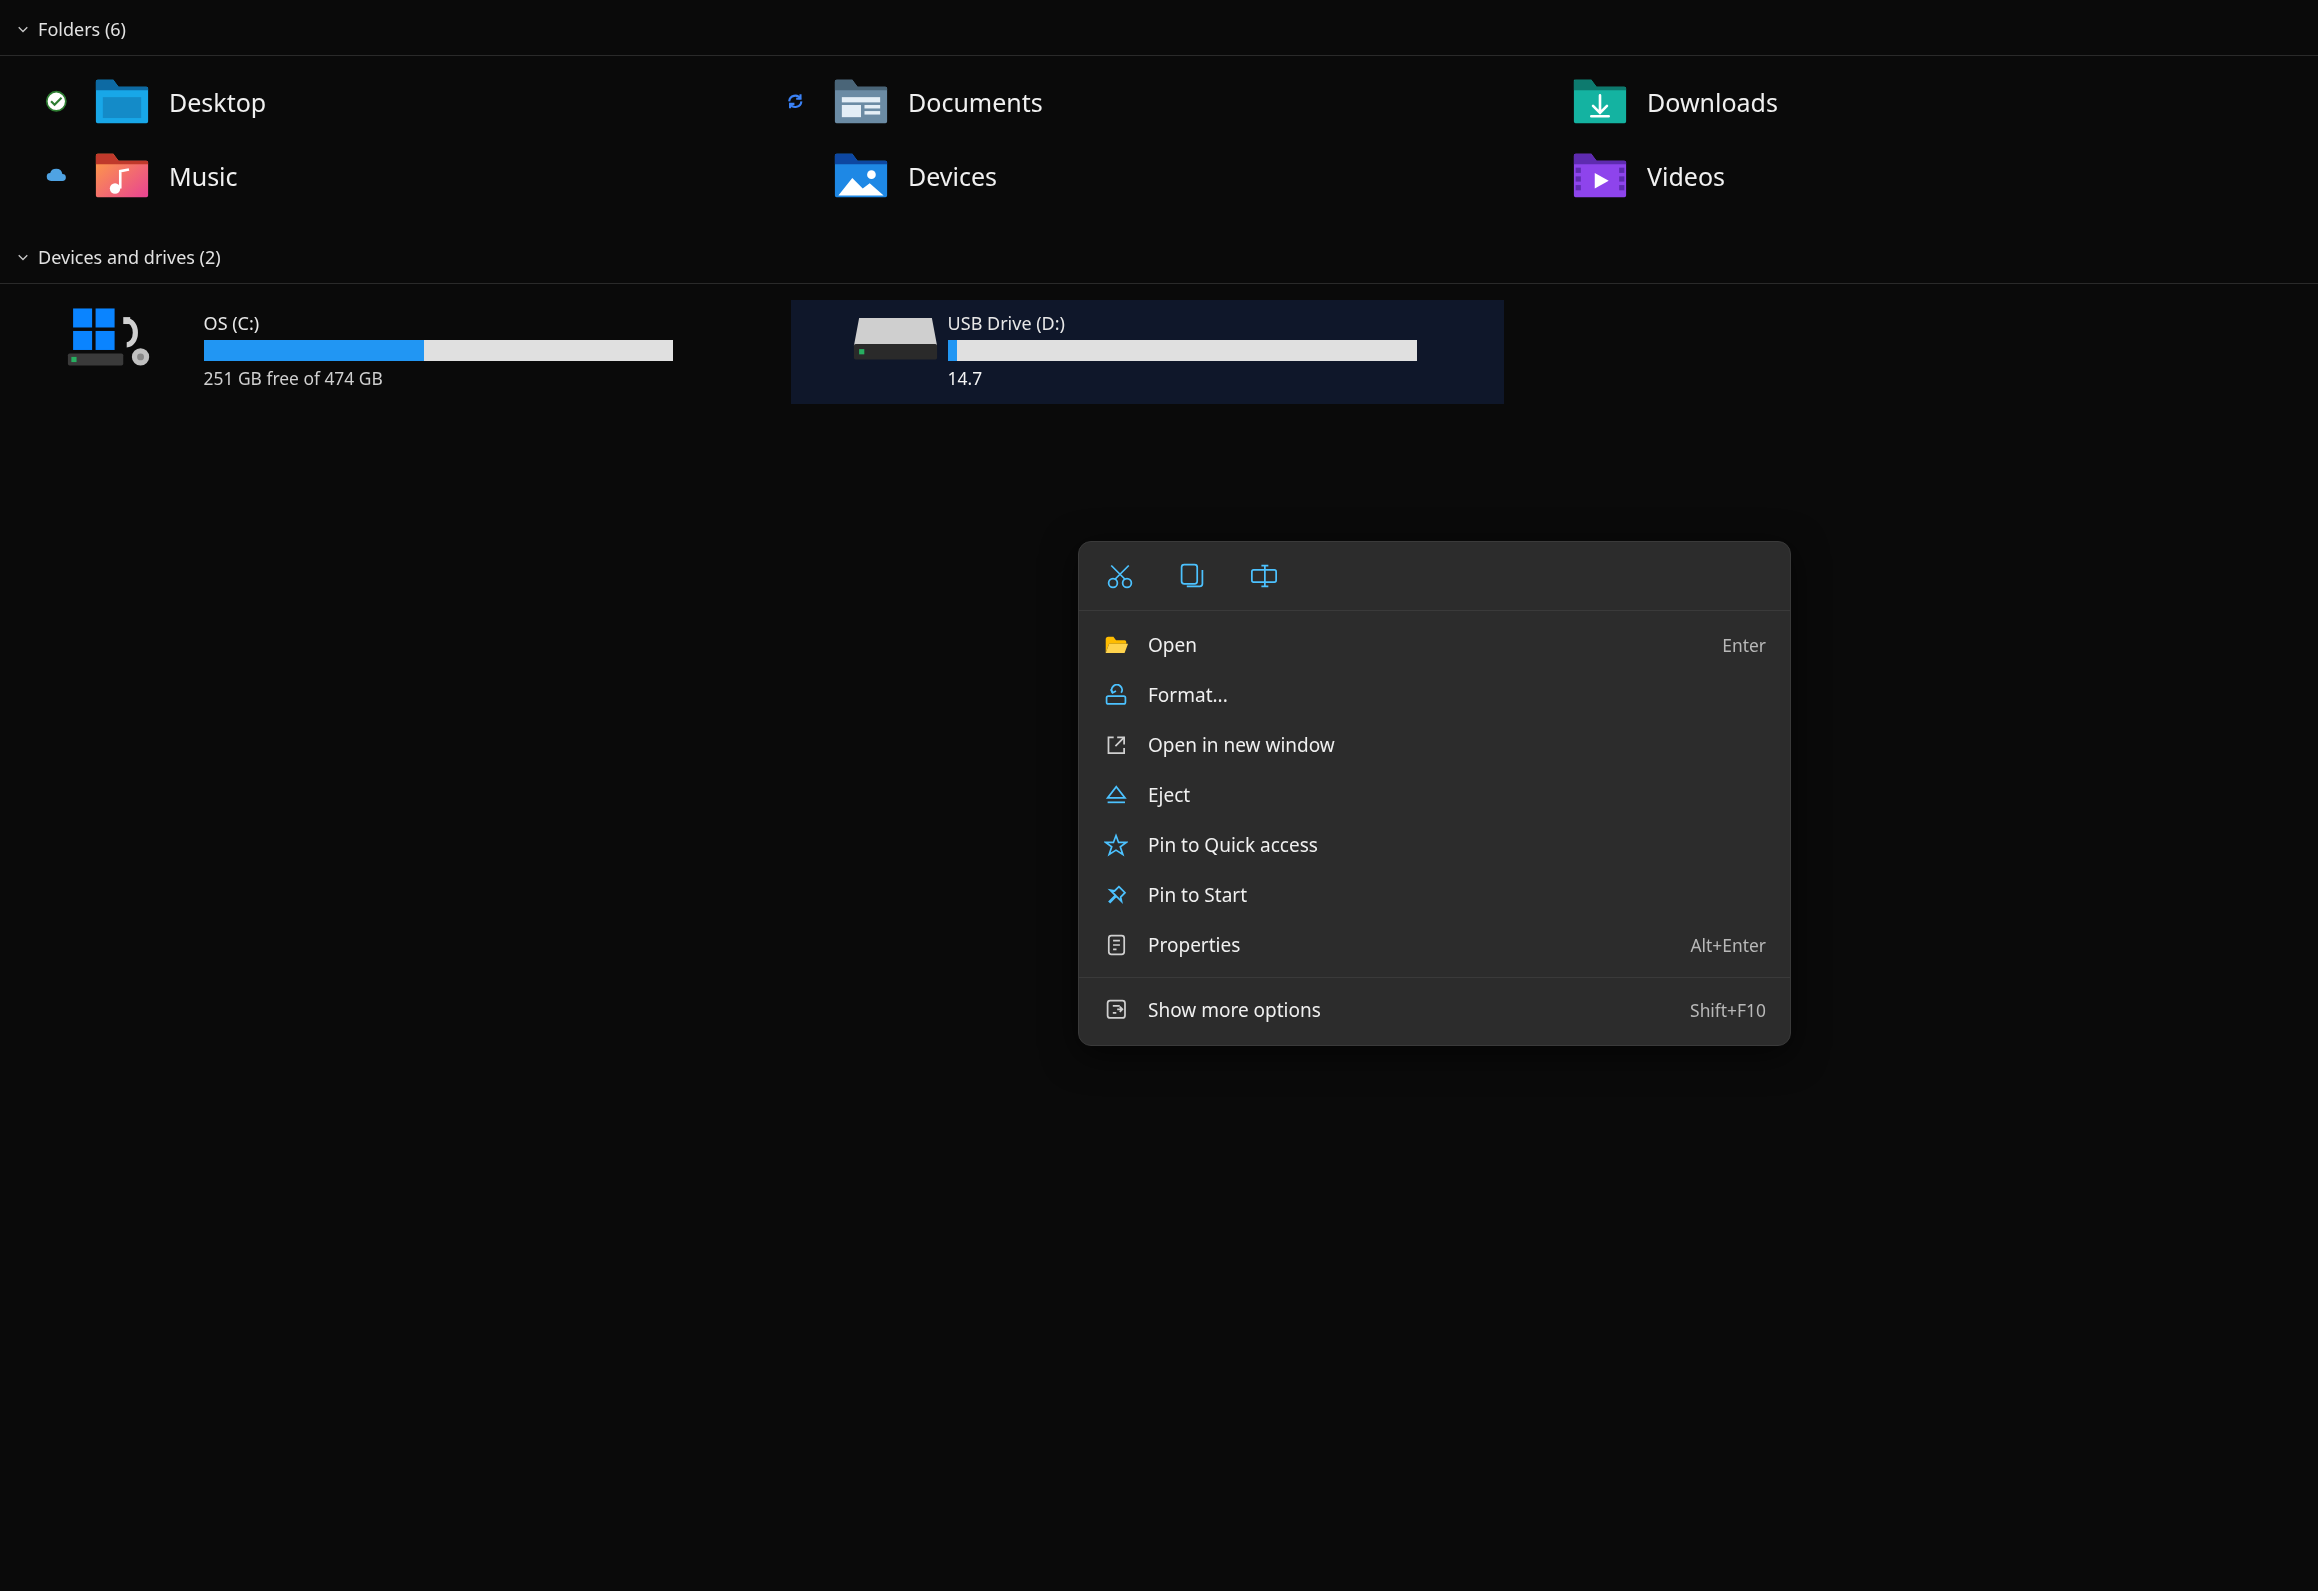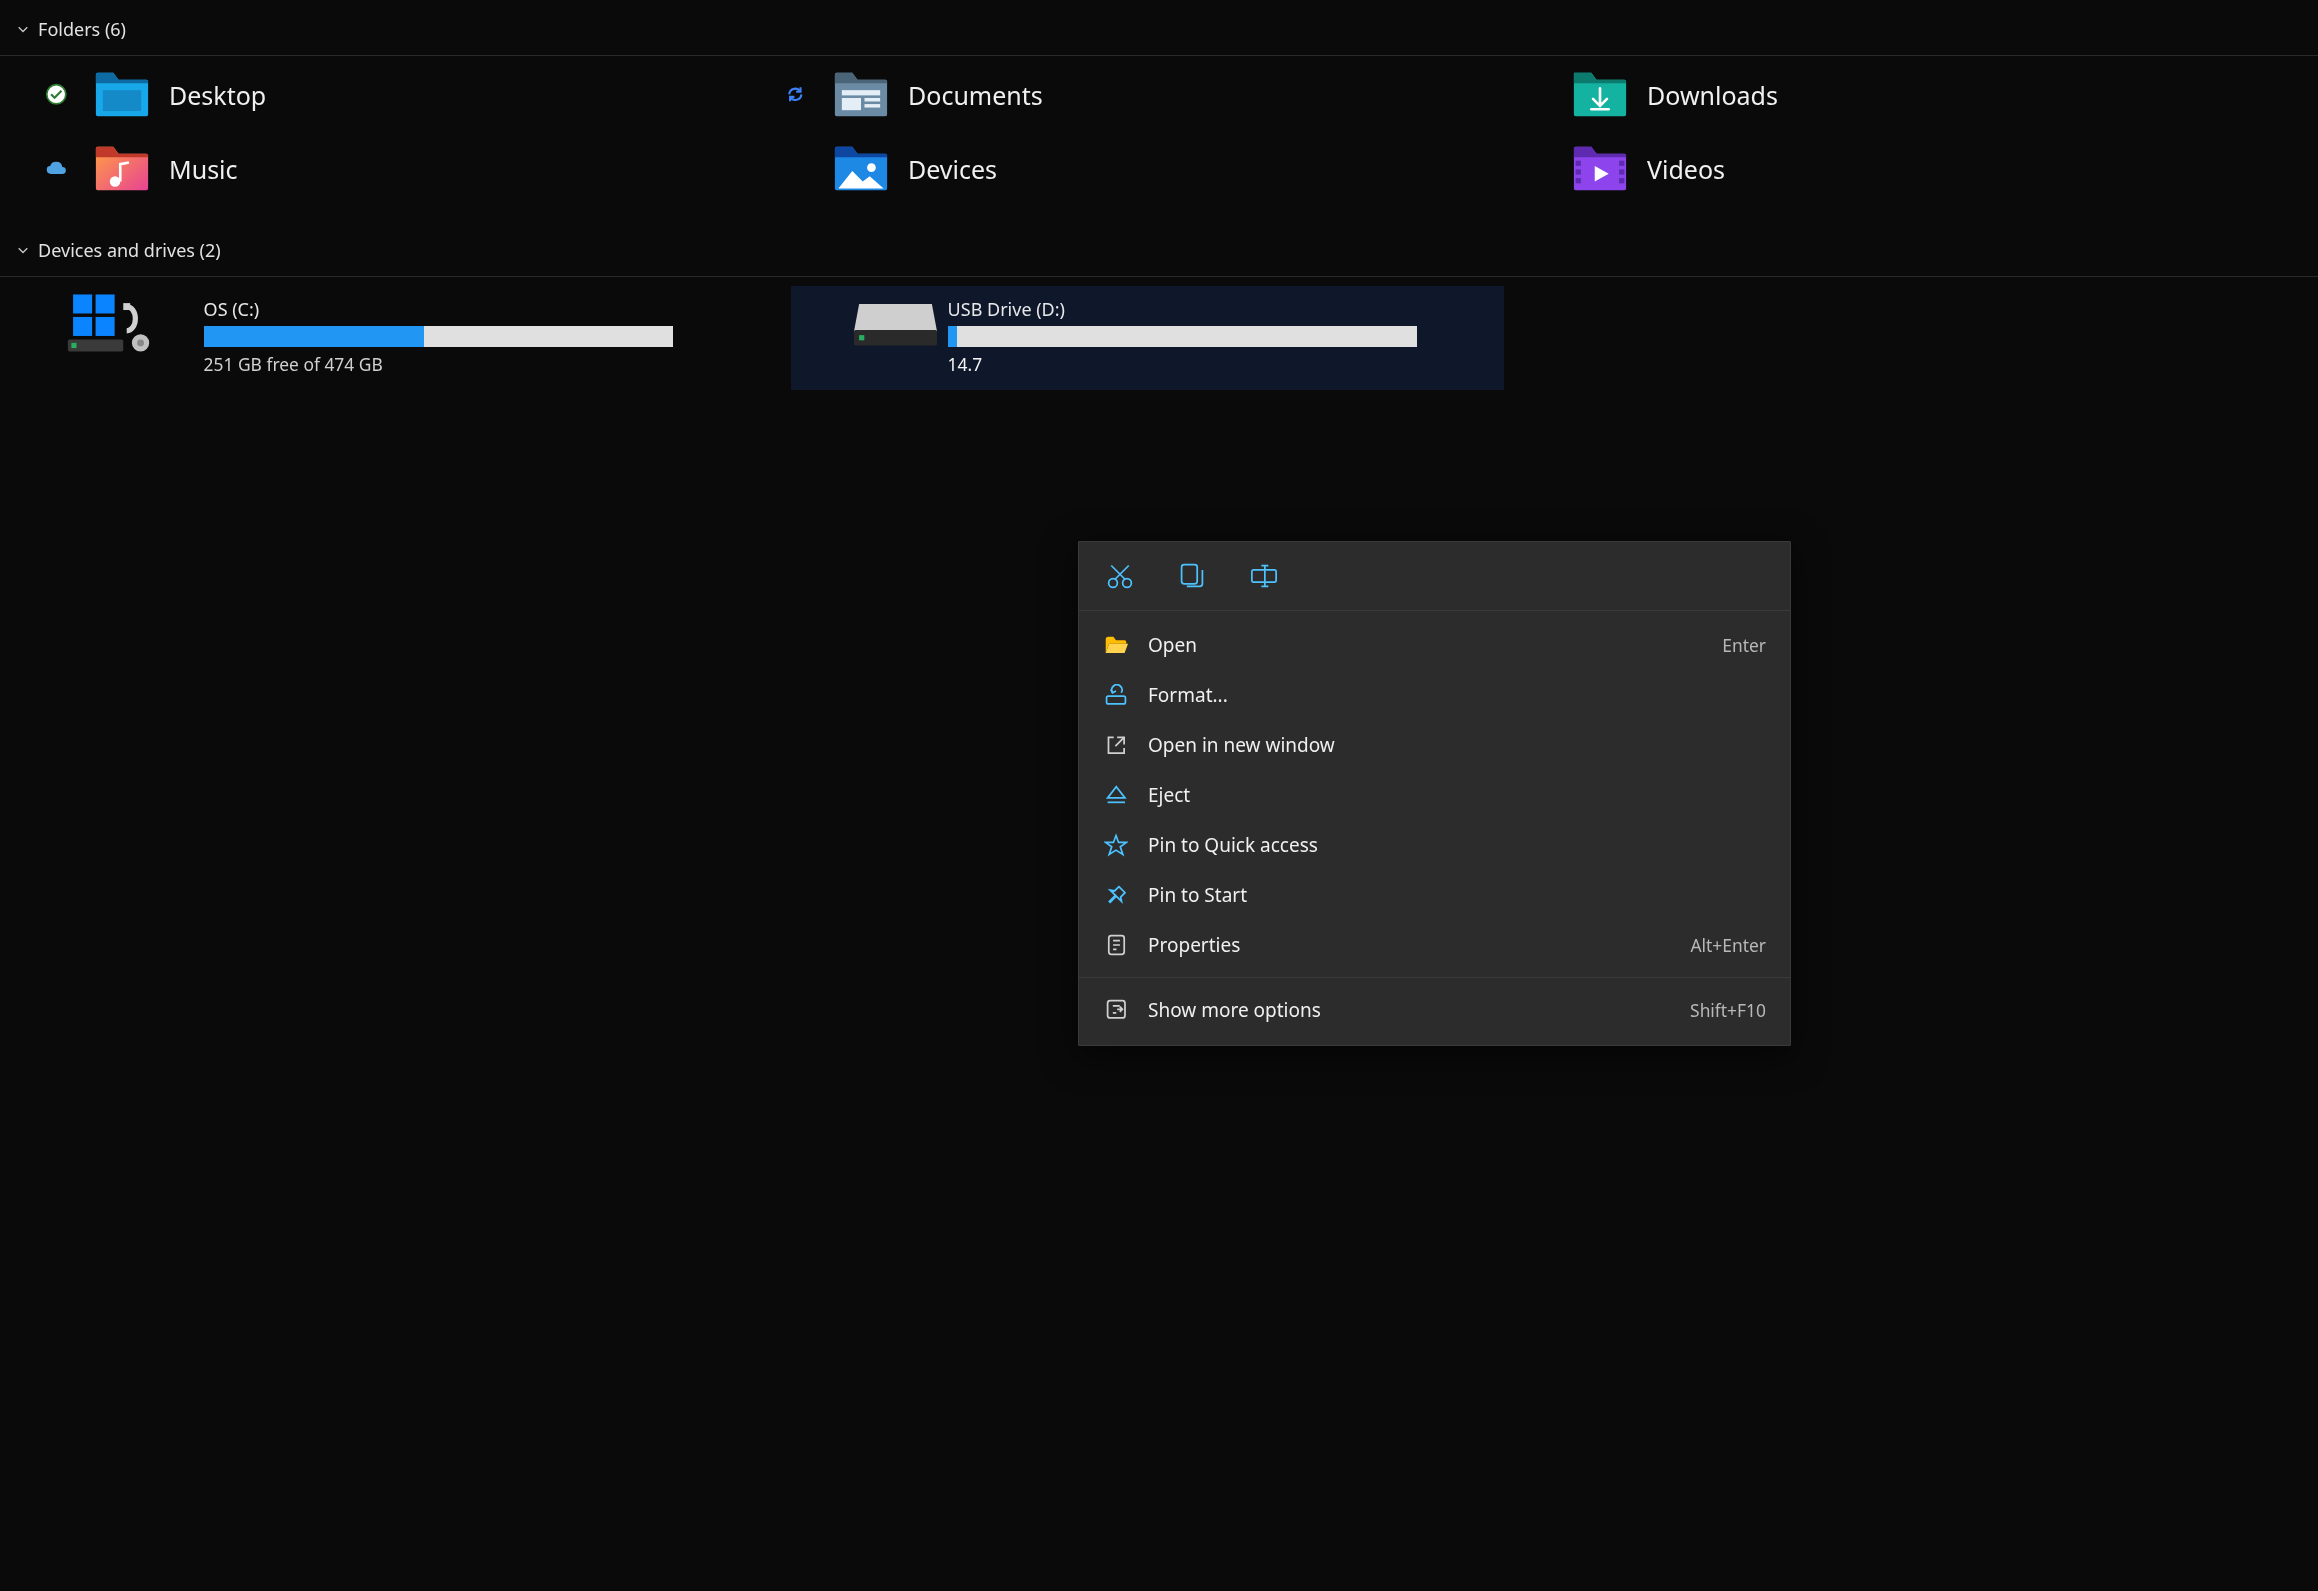--- a/index.html
+++ b/index.html
@@ -22,7 +22,7 @@
     font-size: 18px;
     color: #e2e2e2;
     border-bottom: 0.9px solid #2a2a2a;
-    margin-bottom: 1px;
+    margin-bottom: 8px;
   }
   .section-header .chevron {
     width: 12px; height: 12px;

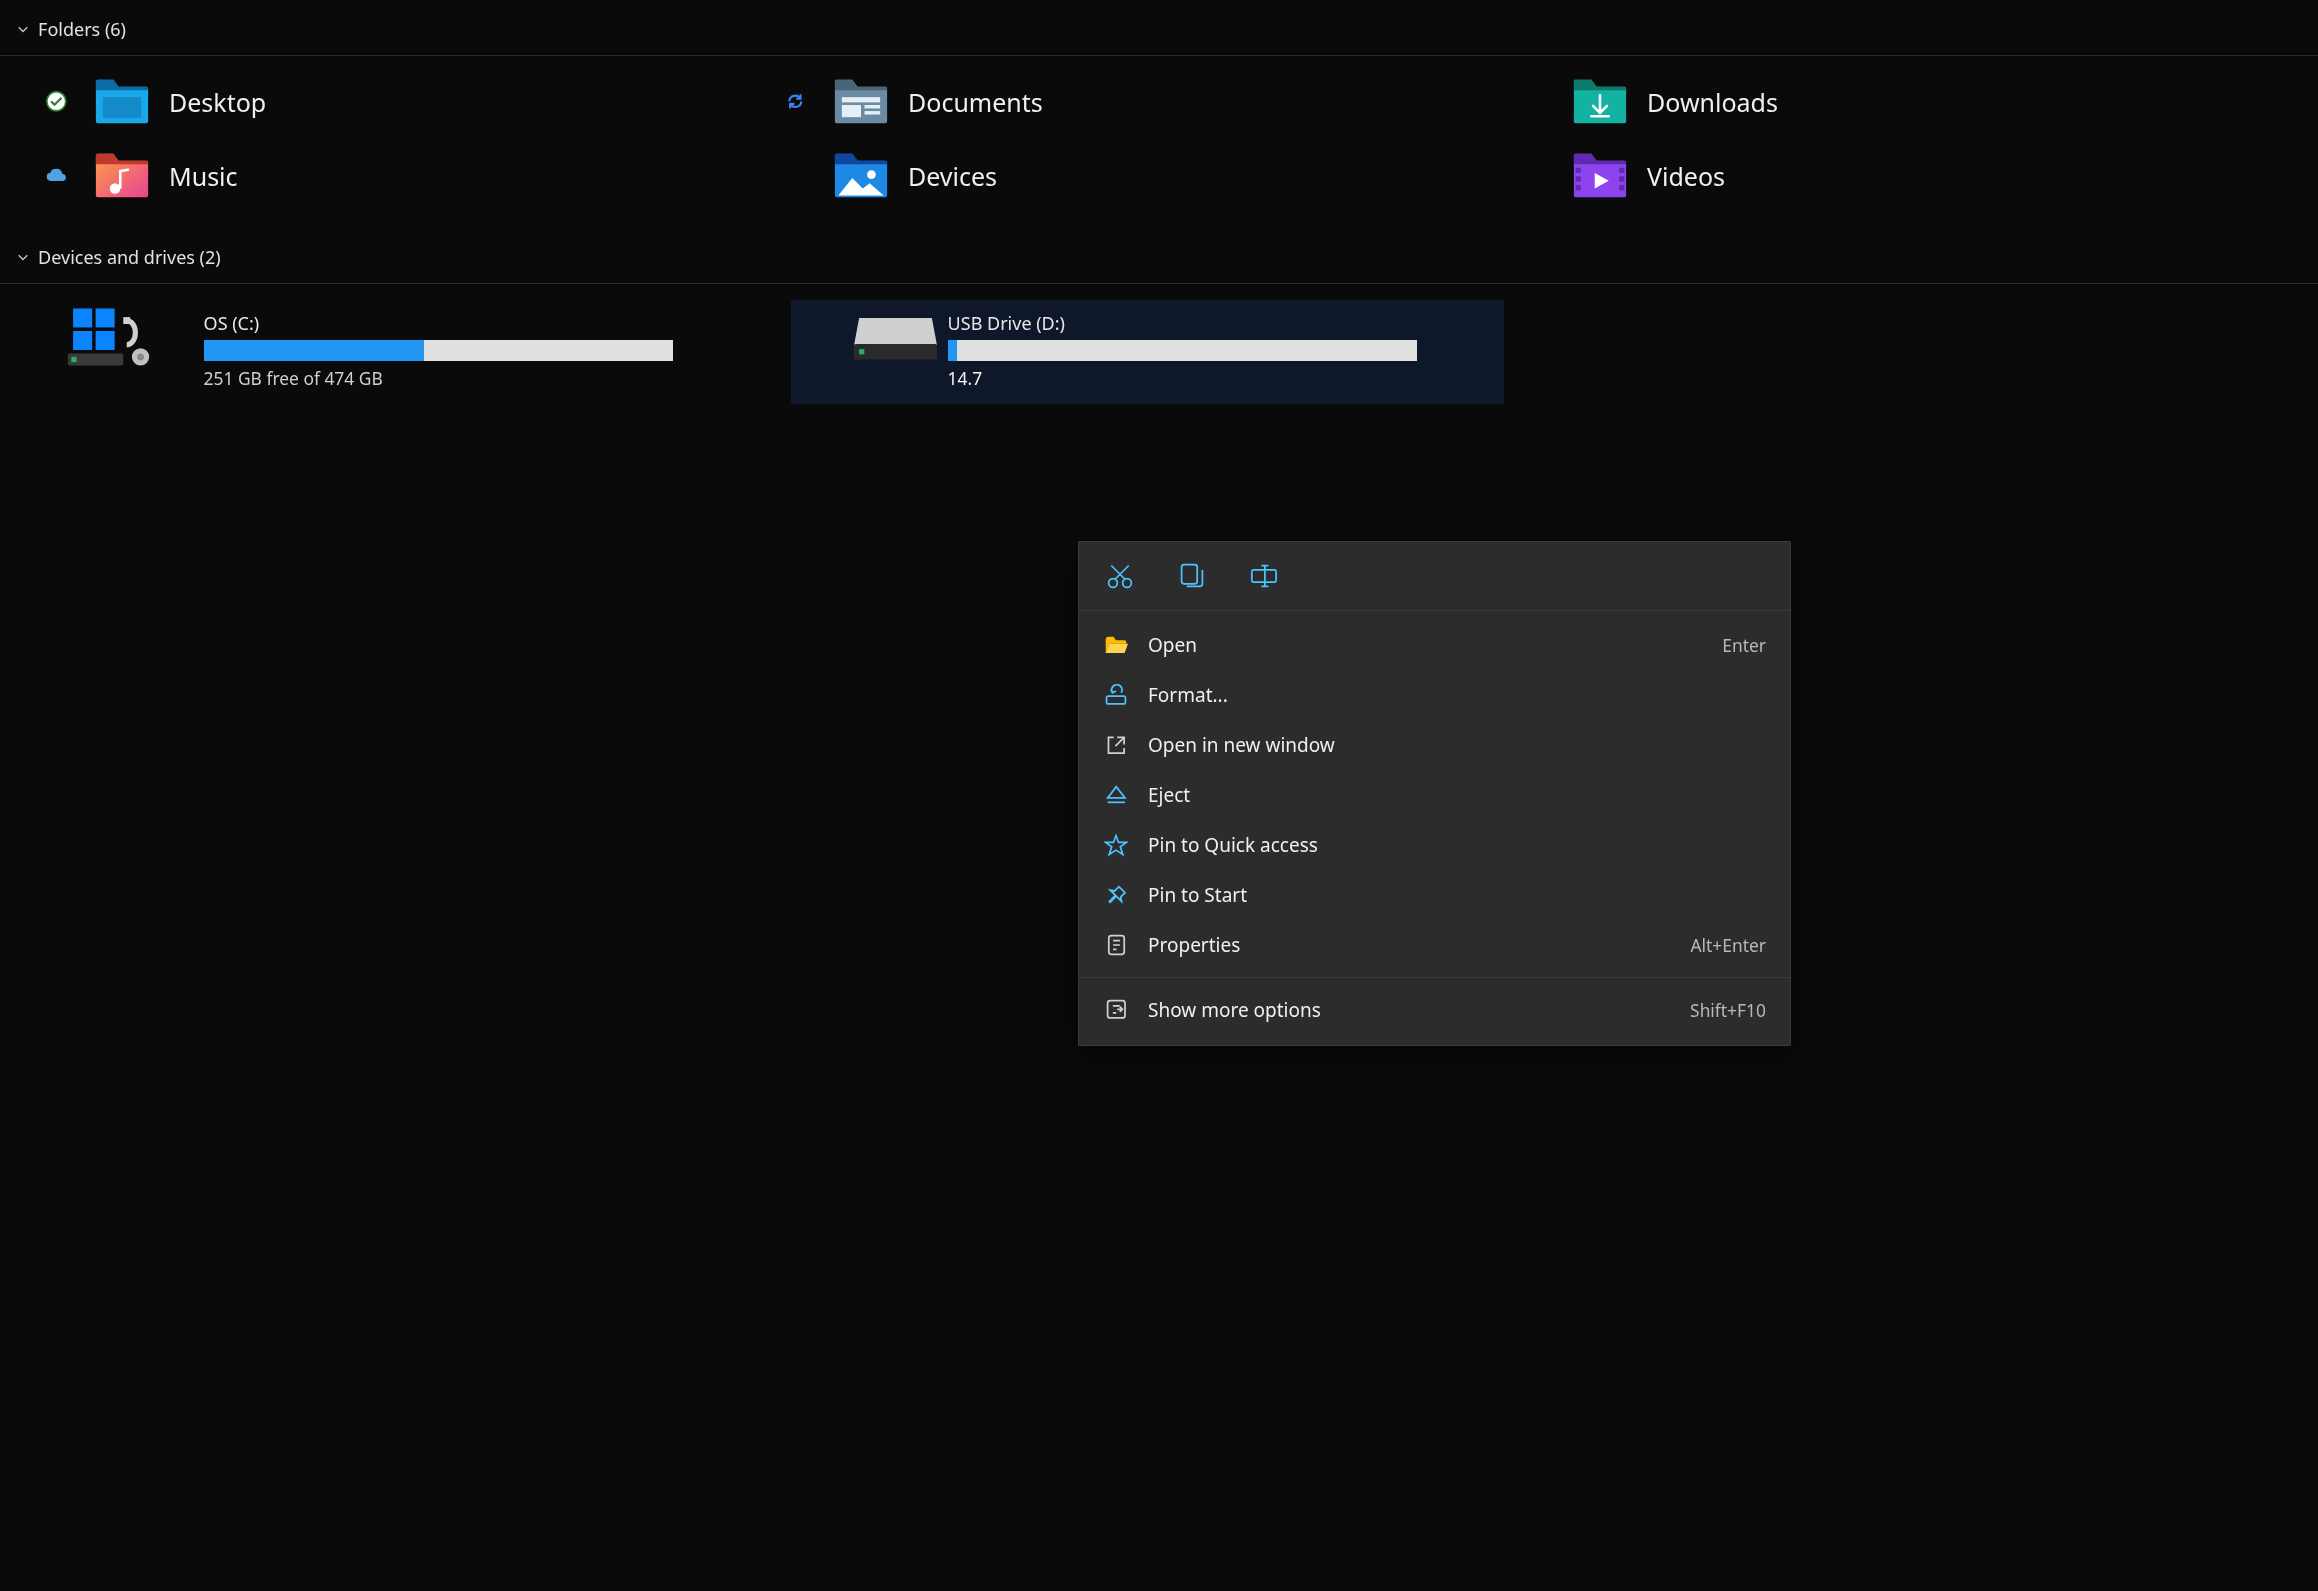--- a/index.html
+++ b/index.html
@@ -103,7 +103,7 @@
     position: absolute;
     background: #2c2c2c;
     border: 0.9px solid #3a3a3a;
-    border-radius: 1px;
+    border-radius: 13px;
     box-shadow: 0 8.7px 35px rgba(0,0,0,.6);
     overflow: hidden;
   }

